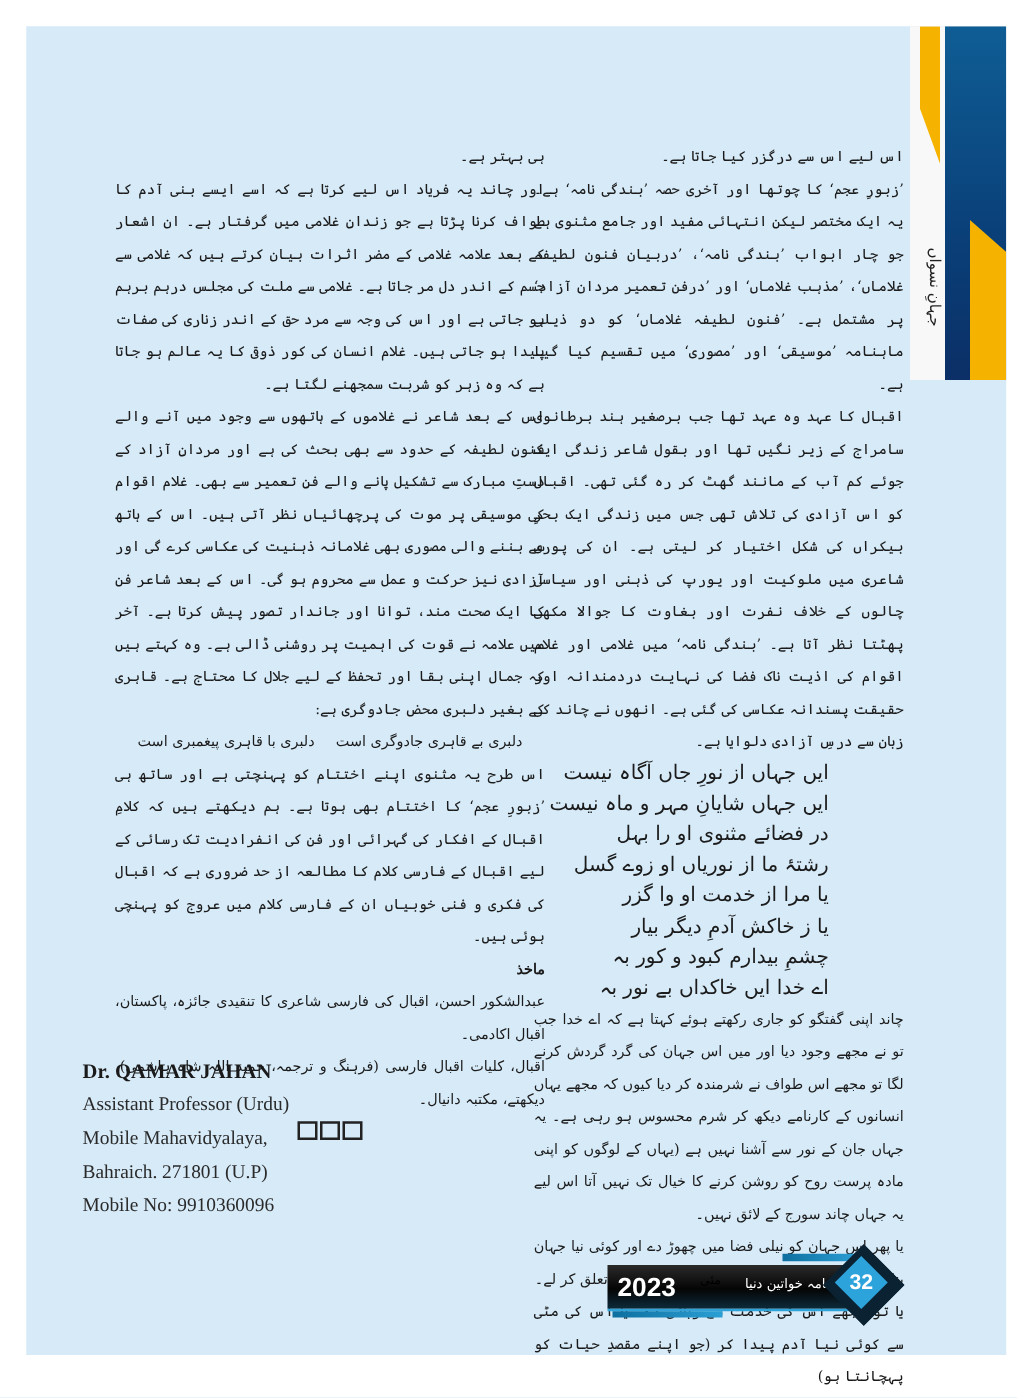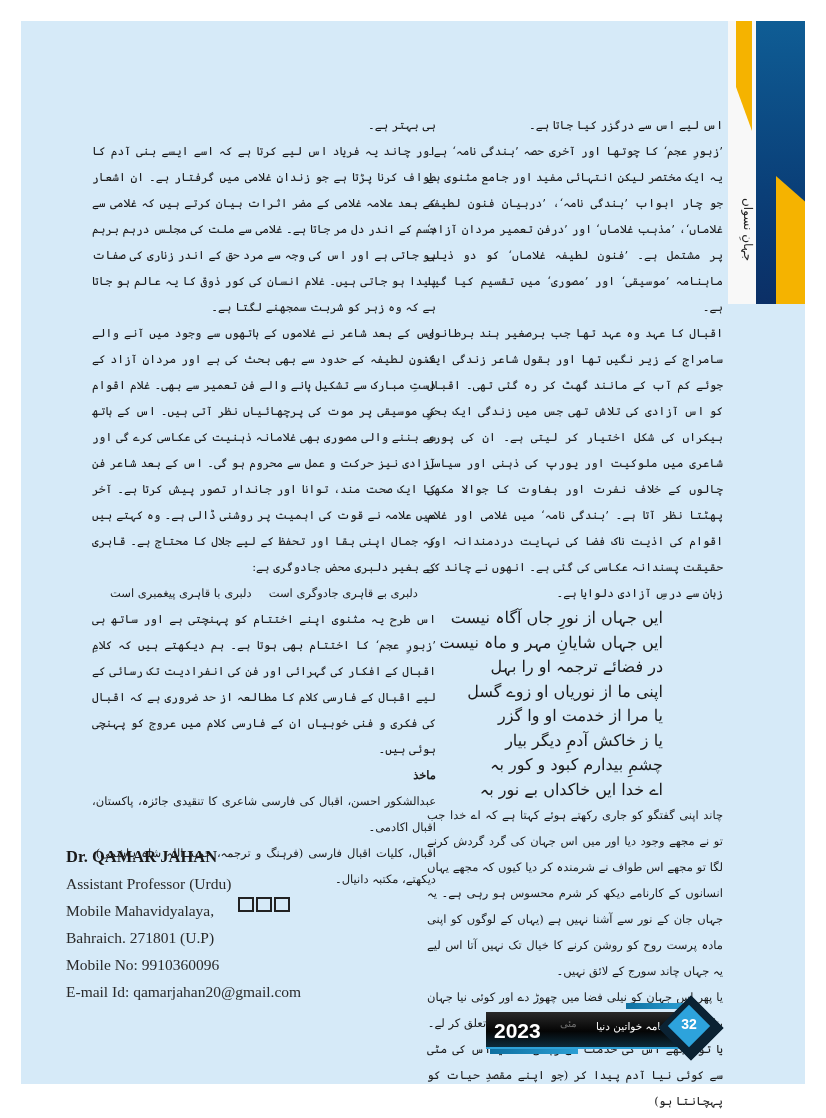--- a/index.html
+++ b/index.html
@@ -66,7 +66,7 @@
   <div class="poem">
     <div>ایں جہاں از نورِ جاں آگاہ نیست</div>
     <div>ایں جہاں شایانِ مہر و ماہ نیست</div>
-    <div>در فضائے ترجمہ او را بہل</div>
+    <div>در فضائے مثنوی او را بہل</div>
     <div>اپنی ما از نوریاں او زوے گسل</div>
     <div>یا مرا از خدمت او وا گزر</div>
     <div>یا ز خاکش آدمِ دیگر بیار</div>

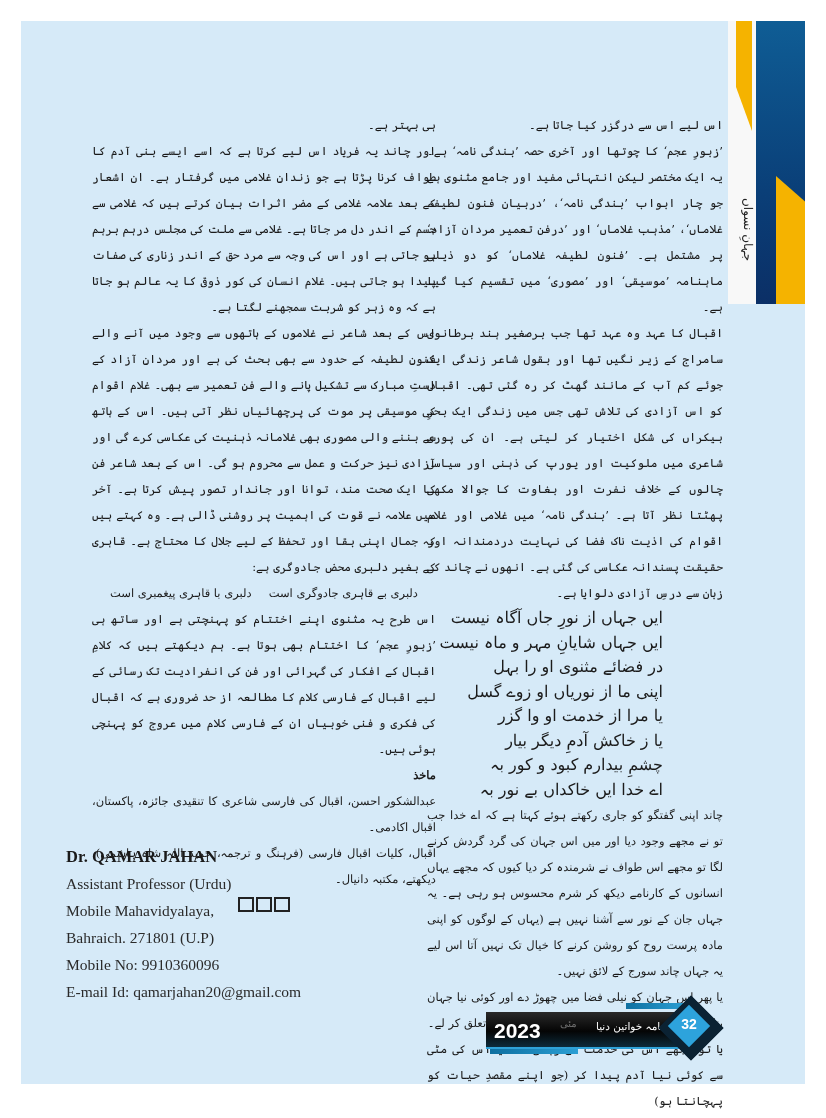--- a/index.html
+++ b/index.html
@@ -67,7 +67,7 @@
     <div>ایں جہاں از نورِ جاں آگاہ نیست</div>
     <div>ایں جہاں شایانِ مہر و ماہ نیست</div>
     <div>در فضائے مثنوی او را بہل</div>
-    <div>اپنی ما از نوریاں او زوے گسل</div>
+    <div>رشتۂ ما از نوریاں او زوے گسل</div>
     <div>یا مرا از خدمت او وا گزر</div>
     <div>یا ز خاکش آدمِ دیگر بیار</div>
     <div>چشمِ بیدارم کبود و کور بہ</div>

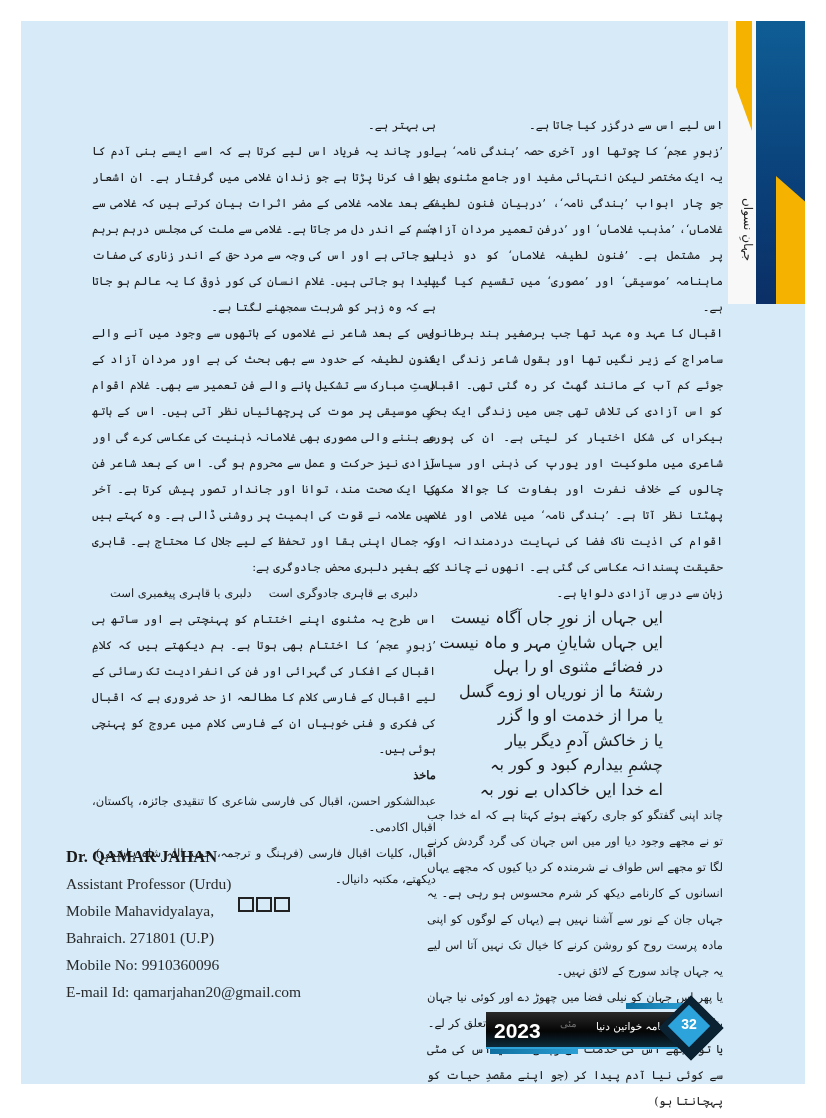--- a/index.html
+++ b/index.html
@@ -102,7 +102,6 @@
   <div>Mobile Mahavidyalaya,</div>
   <div>Bahraich. 271801 (U.P)</div>
   <div>Mobile No: 9910360096</div>
-  <div>E-mail Id: qamarjahan20@gmail.com</div>
 </div>
 
 <div class="banner">

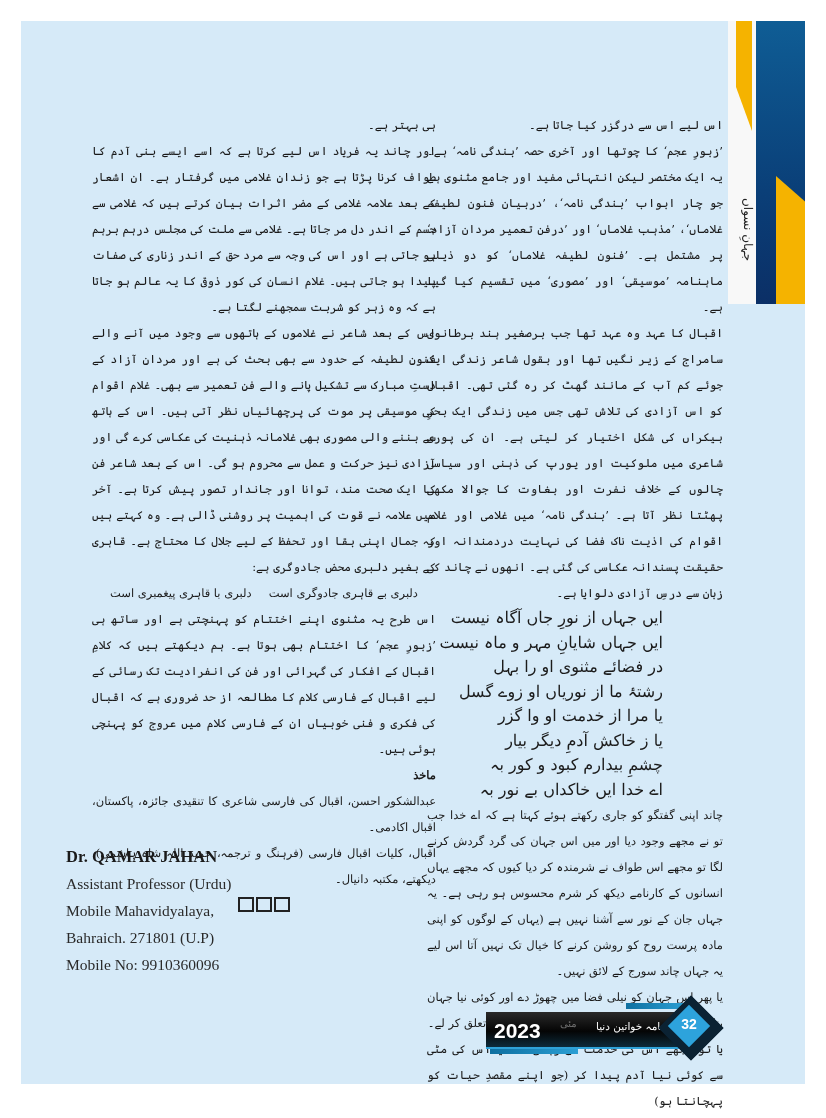--- a/index.html
+++ b/index.html
@@ -39,7 +39,7 @@
   .banner-bar { position:absolute; left:0; top:9px; width:205px; height:35px;
          background:linear-gradient(180deg,#2a2a2a 0%,#050505 55%,#0d2b3b 100%); border-bottom:2px solid #2fa2d8; }
   .banner-year { position:absolute; left:8px; top:16px; color:#ffffff; font-weight:bold; font-size:21px; font-family:"Liberation Sans",sans-serif; }
-  .banner-month { position:absolute; left:74px; top:15px; color:#737373; font-size:10px; font-family:"DejaVu Serif",serif; direction:rtl;text-align:right; }
+  .banner-month { position:absolute; left:74px; top:15px; color:#000000; font-size:10px; font-family:"DejaVu Serif",serif; direction:rtl;text-align:right; }
   .banner-mag { position:absolute; left:110px; top:17px; color:#ffffff; font-size:10.5px; font-family:"DejaVu Serif",serif; direction:rtl; white-space:nowrap; }
   .banner-diamond { position:absolute; left:182px; top:2px; width:42px; height:42px; transform:rotate(45deg);
          background:#0b2233; border:2px solid #0b2233; }

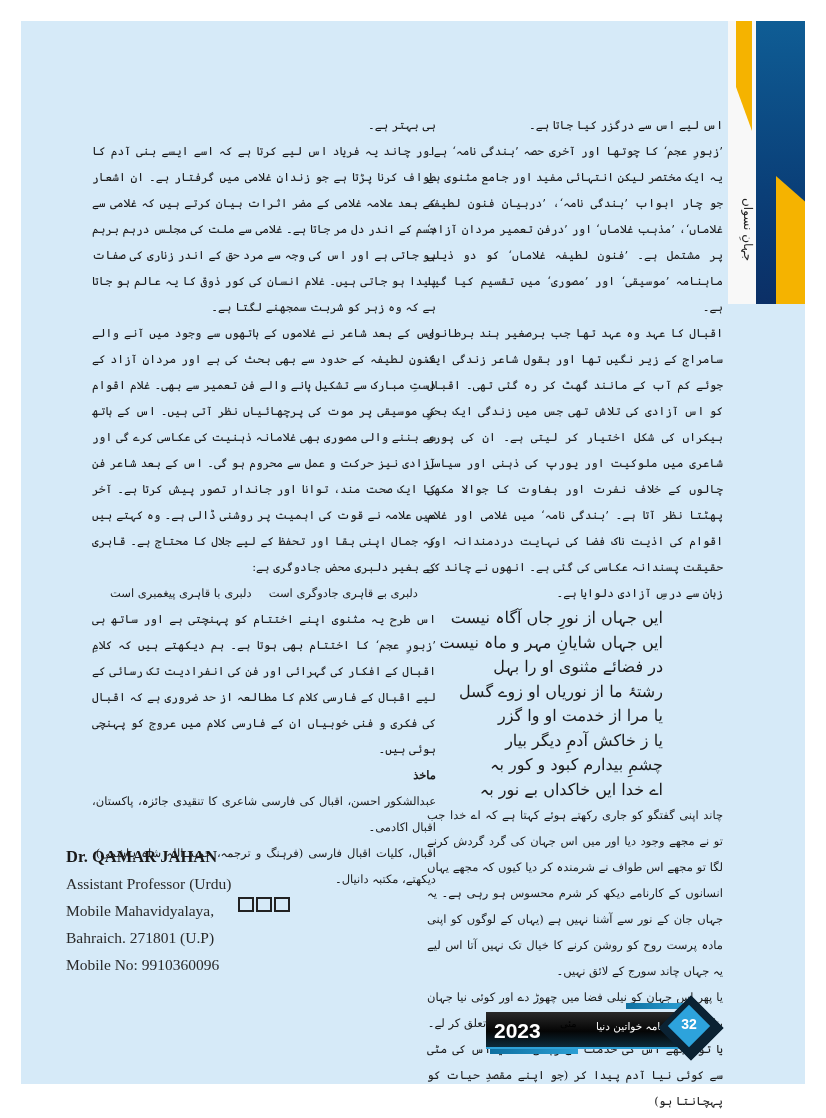--- a/index.html
+++ b/index.html
@@ -46,7 +46,7 @@
   .banner-diamond-inner { position:absolute; left:188px; top:8px; width:30px; height:30px; transform:rotate(45deg);
          background:#2da3dc; }
   .banner-page { position:absolute; left:186px; top:13px; width:34px; text-align:center; color:#ffffff; font-weight:bold;
-         font-size:14px; font-family:"Liberation Sans",sans-serif; }
+         font-size:17px; font-family:"Liberation Sans",sans-serif; }
 </style>
 </head>
 <body>

